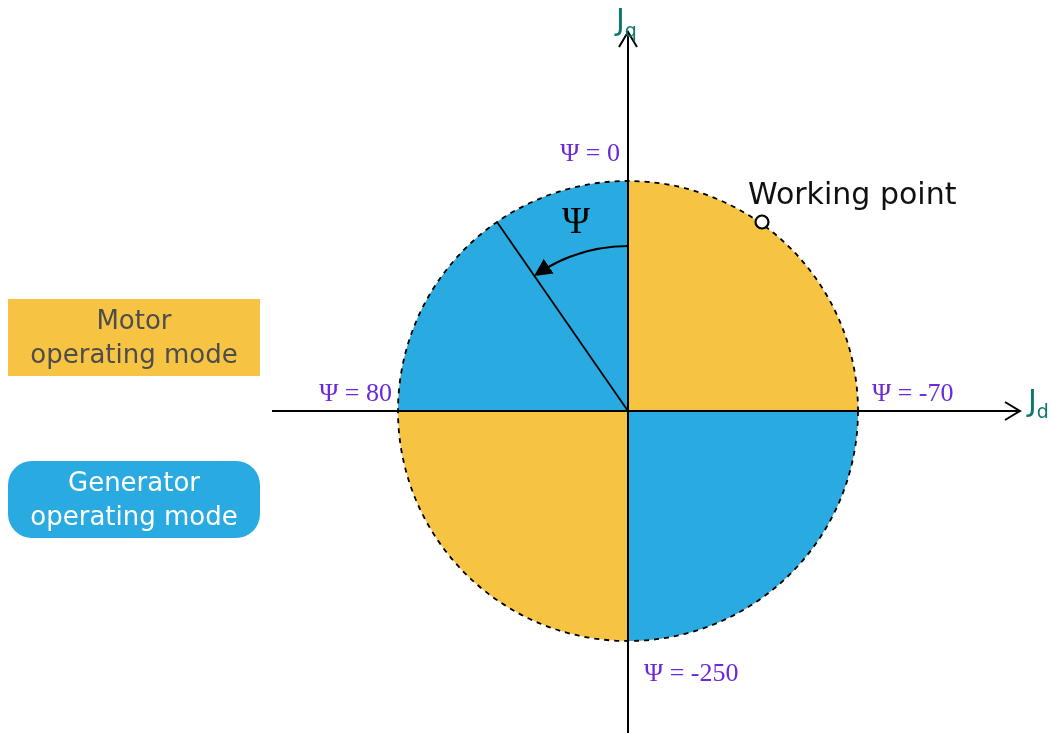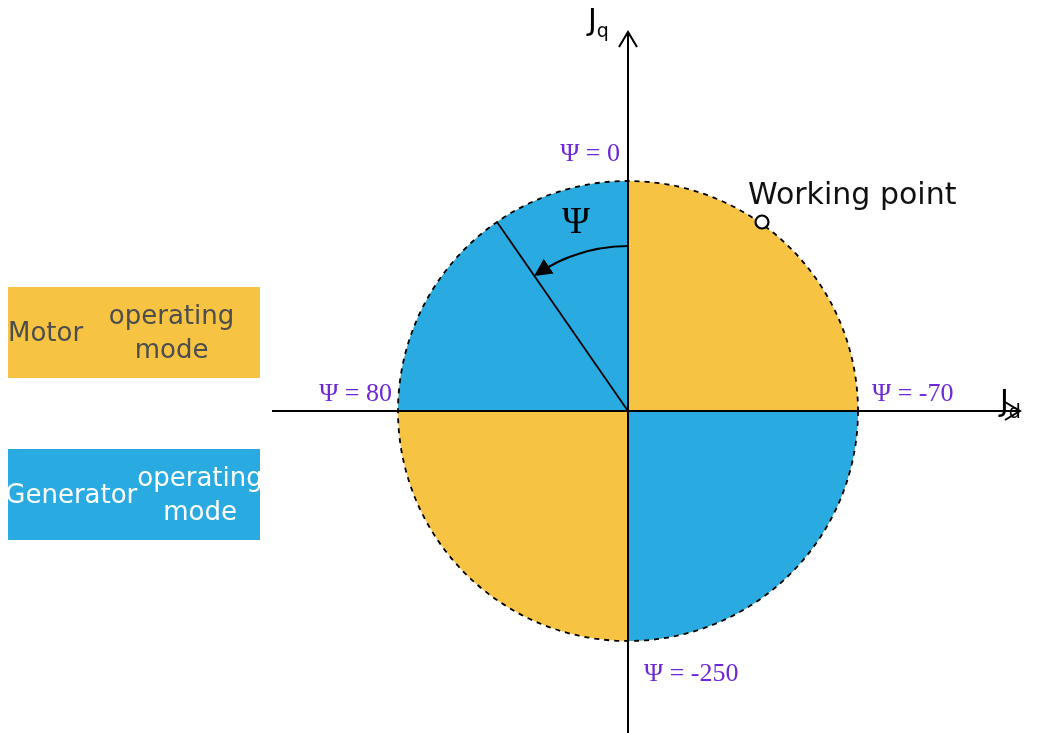--- a/index.html
+++ b/index.html
@@ -26,8 +26,9 @@
 
   .axis-name {
     font-size: 30px;
-    color: #000000;
+    color: #0f766e;
     font-family: "DejaVu Sans", sans-serif;
+    margin-left: 28px;
   }
   .axis-name sub { font-size: 19px; }
 

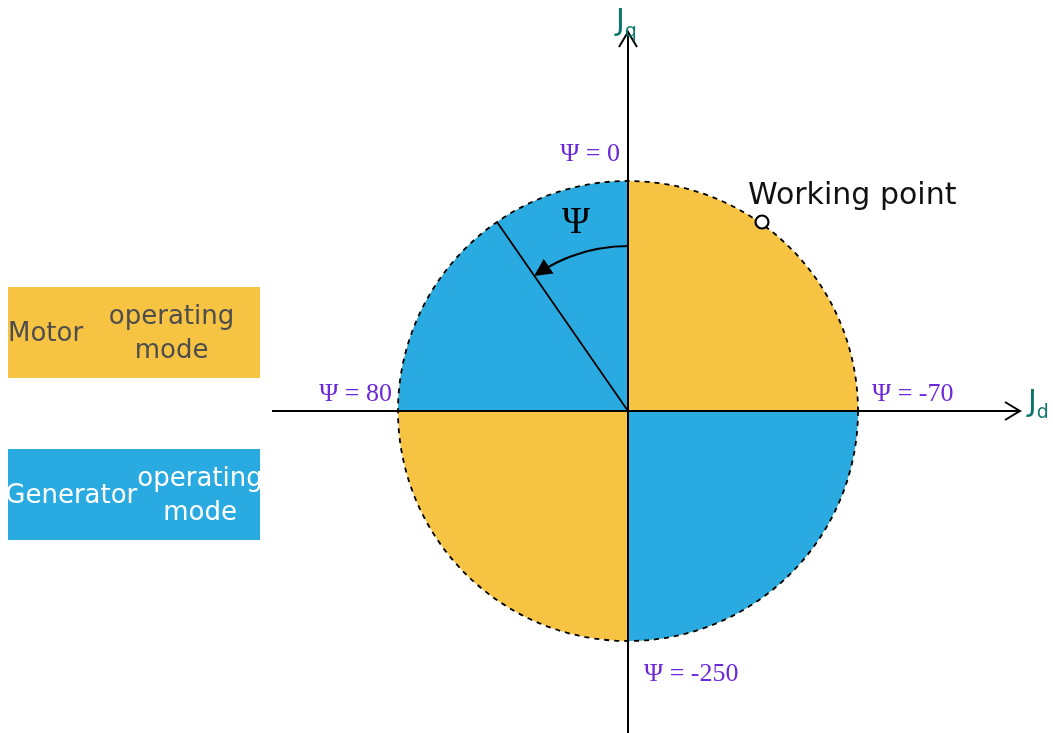--- a/index.html
+++ b/index.html
@@ -47,14 +47,15 @@
     position: absolute;
     left: 8px;
     width: 252px;
-    height: 91px;
+    height: 77px;
     display: flex;
-    flex-direction: row;
+    flex-direction: column;
     align-items: center;
     justify-content: center;
     font-size: 26px;
     line-height: 1.3;
     text-align: center;
+    margin-top: 12px;
   }
   .legend-box.motor { color: #4d4d4d; }
   .legend-box.generator { color: #ffffff; }

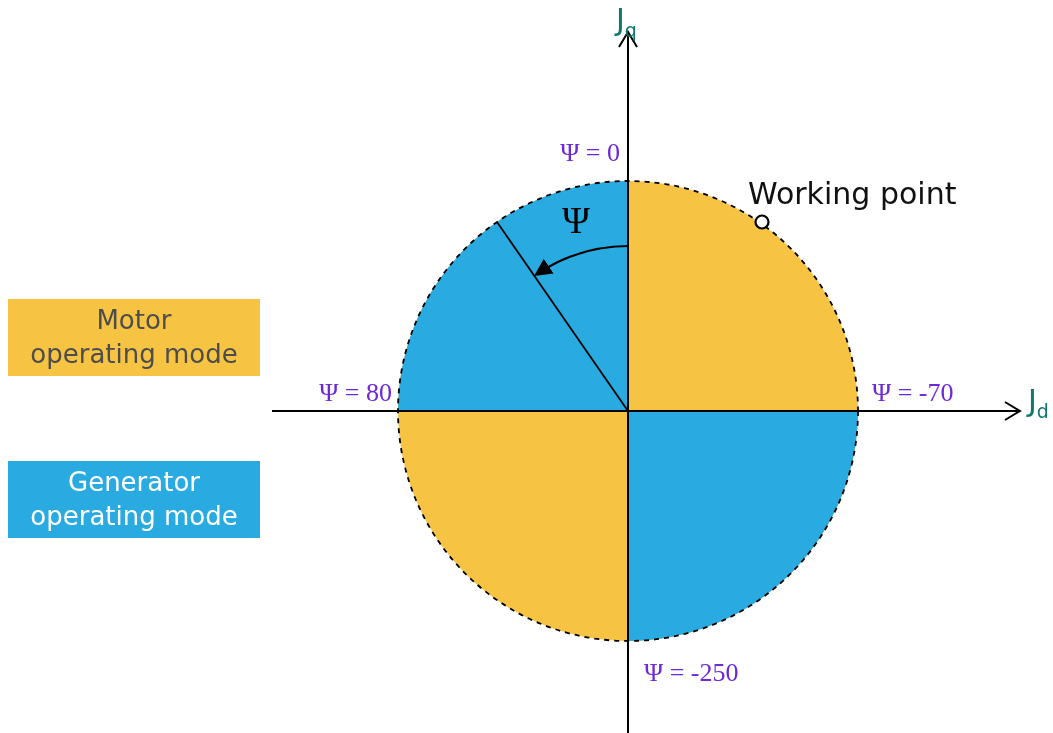--- a/index.html
+++ b/index.html
@@ -58,7 +58,7 @@
     margin-top: 12px;
   }
   .legend-box.motor { color: #4d4d4d; }
-  .legend-box.generator { color: #ffffff; }
+  .legend-box.generator { color: #ffffff; border-radius: 24px; }
 </style>
 </head>
 <body>

